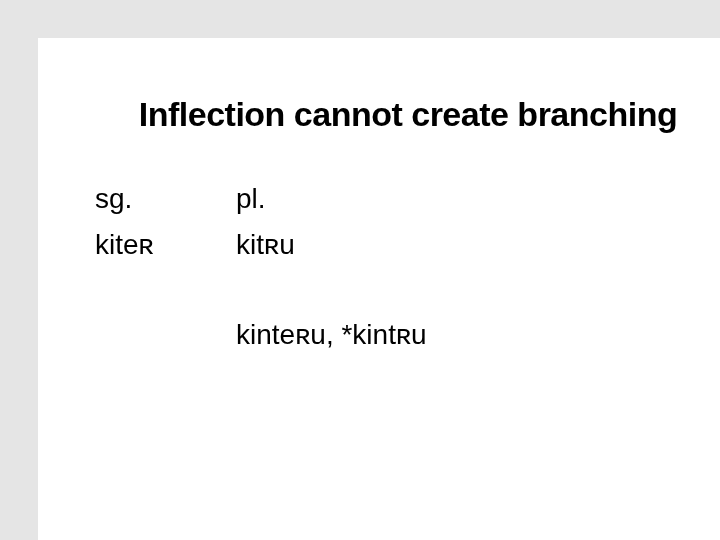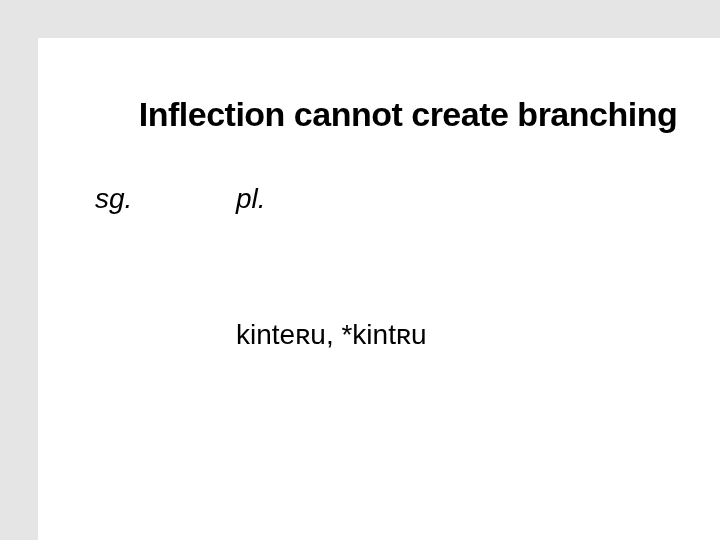--- a/index.html
+++ b/index.html
@@ -35,7 +35,7 @@
     line-height: 30px;
     white-space: pre;
   }
-  .italic { font-style: italic; }
+  .italic { }
   
   .col-sg   { left: 43px; }
   .col-pl   { left: 184px; }

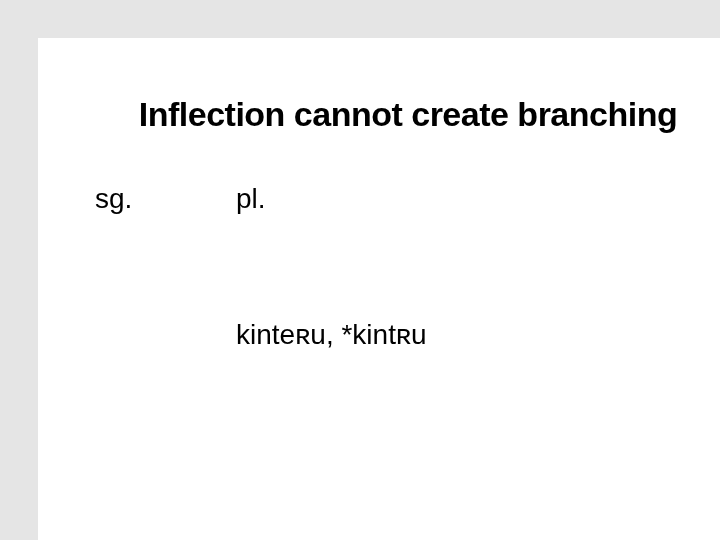--- a/index.html
+++ b/index.html
@@ -57,6 +57,7 @@
   <span class="t italic col-sg row-head">sg.</span>
   <span class="t italic col-pl row-head">pl.</span>
 
+  <span class="t col-sg row-1">kiteʀ</span>
 
   <span class="t col-pl row-2">kinteʀu, *kintʀu</span>
 

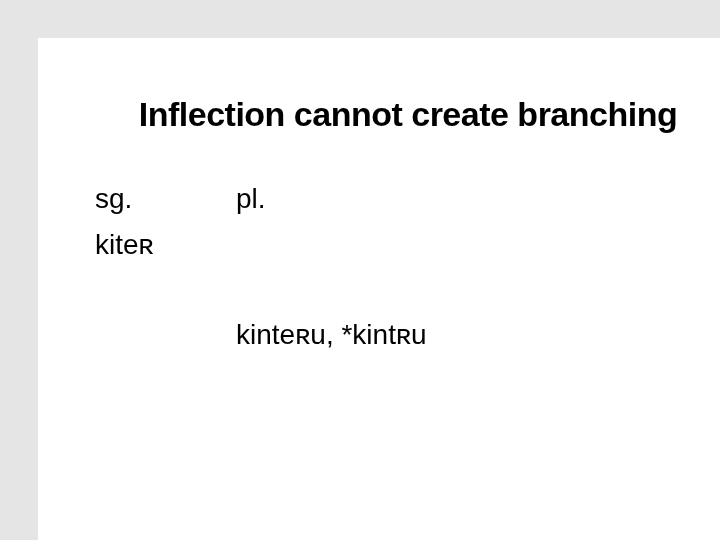--- a/index.html
+++ b/index.html
@@ -58,6 +58,7 @@
   <span class="t italic col-pl row-head">pl.</span>
 
   <span class="t col-sg row-1">kiteʀ</span>
+  <span class="t col-pl row-1">kitʀu</span>
 
   <span class="t col-pl row-2">kinteʀu, *kintʀu</span>
 

